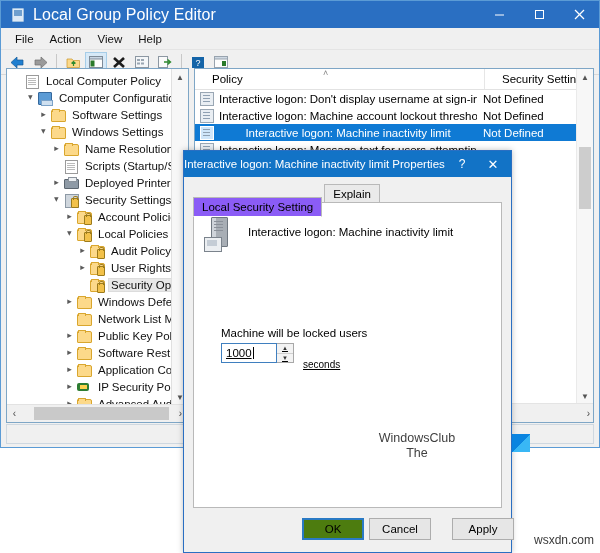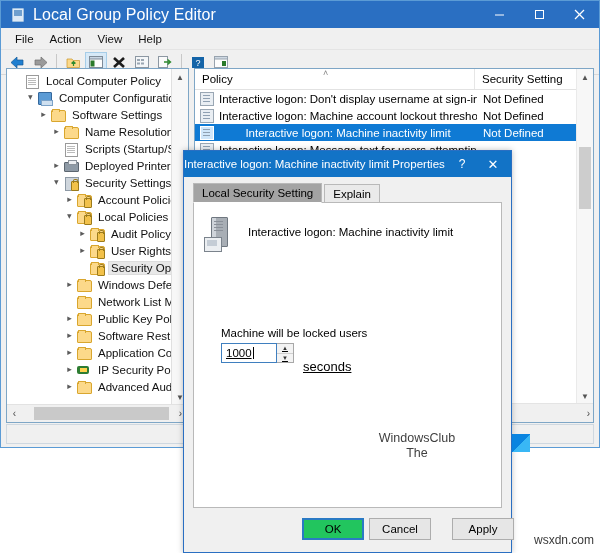--- a/index.html
+++ b/index.html
@@ -92,7 +92,7 @@
   
   .lhead{height:20px;background:#fff;border-bottom:1px solid #e2e2e2;display:flex;
          align-items:center;font-size:11.5px;position:relative;}
-  .lhead .hc{padding-left:7px;position:relative;height:20px;display:flex;align-items:center;}
+  .lhead .hc{padding-left:17px;position:relative;height:20px;display:flex;align-items:center;}
   .lhead .hc.c1{width:272px;border-right:1px solid #e6e6e6;}
   .sortmark{position:absolute;left:128px;top:-1px;color:#8a8a8a;font-size:9px;}
   .lrow{height:17px;display:flex;align-items:center;font-size:11.5px;white-space:nowrap;}

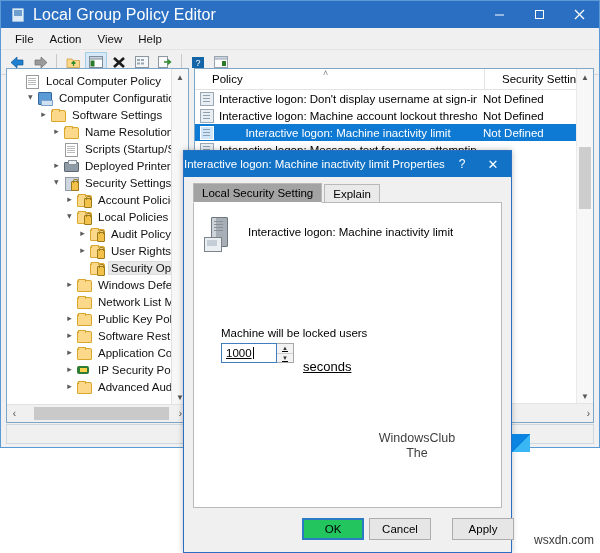--- a/index.html
+++ b/index.html
@@ -308,6 +308,15 @@
               </span>
               <span class="tlabel">Software Settings</span>
             </div>
+            <div class="trow" style="padding-left: 30px;">
+              <span class="tw">
+                <i class="chev open">▸</i>
+              </span>
+              <span class="ticon">
+                <i class="fold"></i>
+              </span>
+              <span class="tlabel">Windows Settings</span>
+            </div>
             <div class="trow" style="padding-left: 43px;">
               <span class="tw">
                 <i class="chev">▸</i>

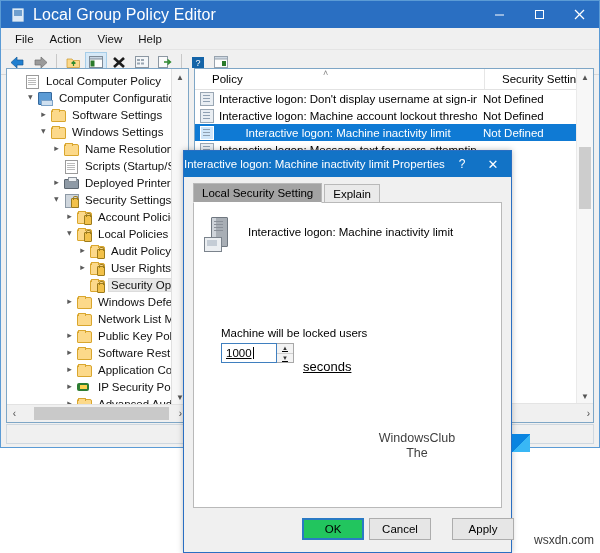--- a/index.html
+++ b/index.html
@@ -129,7 +129,7 @@
   .tabstrip{position:absolute;left:9px;top:6px;display:flex;align-items:flex-end;height:20px;z-index:3;}
   .tab{height:19px;padding:0 8px;display:flex;align-items:center;font-size:11.5px;
        border:1px solid #b9b9b9;background:#eaeaea;box-sizing:border-box;}
-  .tab.active{background:#a3a3a3;border-bottom-color:#fff;position:relative;top:0;height:20px;}
+  .tab.active{background:#8b5cf6;border-bottom-color:#fff;position:relative;top:14px;height:20px;}
   .tab+.tab{margin-left:2px;}
   .tabpanel{position:absolute;left:9px;top:25px;right:9px;bottom:44px;background:#fff;
             border:1px solid #b9b9b9;box-sizing:border-box;}

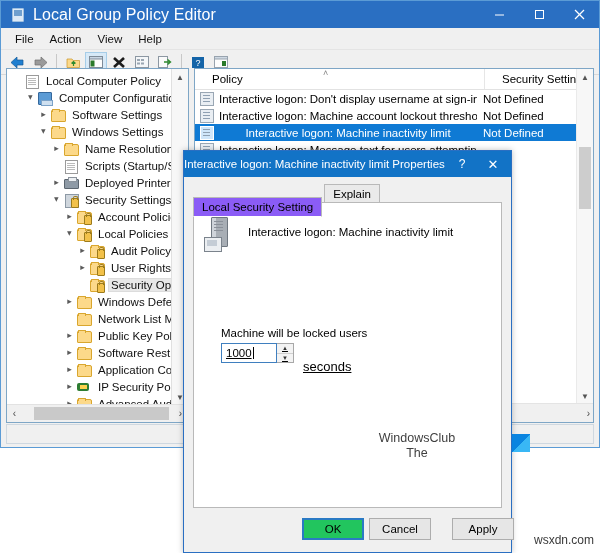--- a/index.html
+++ b/index.html
@@ -155,7 +155,7 @@
              background:#f3f3f3;display:flex;flex-direction:column;}
   .spin-up,.spin-dn{flex:1;display:flex;align-items:center;justify-content:center;font-size:6px;color:#333;}
   .spin-up{border-bottom:1px solid #cfcfcf;}
-  .unit{margin-left:9px;align-self:center;font-size:13px;margin-top:16px;}
+  .unit{margin-left:9px;align-self:center;font-size:10px;margin-top:16px;}
 
   .wm{position:absolute;left:0;top:0;width:100%;height:100%;pointer-events:none;}
   .wm-text{position:absolute;left:168px;top:228px;width:110px;text-align:center;color:#3f3f3f;

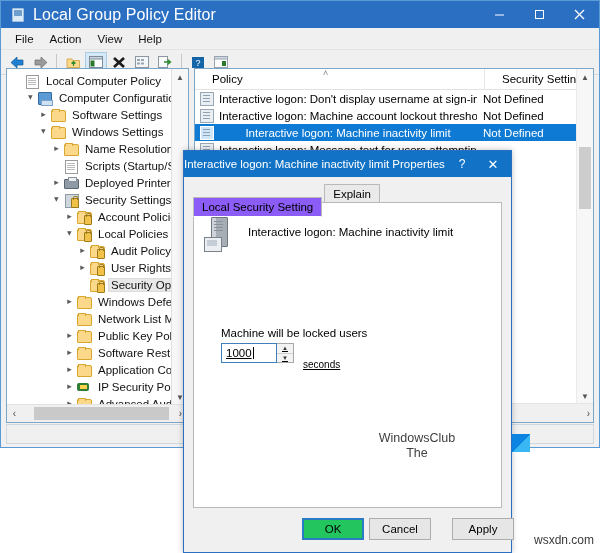--- a/index.html
+++ b/index.html
@@ -167,7 +167,7 @@
   .fbtn{position:absolute;top:10px;height:22px;width:62px;display:flex;align-items:center;
         justify-content:center;font-size:11.5px;background:#e6e6e6;border:1px solid #adadad;
         box-sizing:border-box;}
-  .fbtn.primary{border:2px solid #2a7ac4;background:#22c55e;}
+  .fbtn.primary{border:2px solid #2a7ac4;background:#4d7c0f;}
   .fbtn.ok{left:118px;}
   .fbtn.cancel{left:185px;}
   .fbtn.apply{left:268px;}

